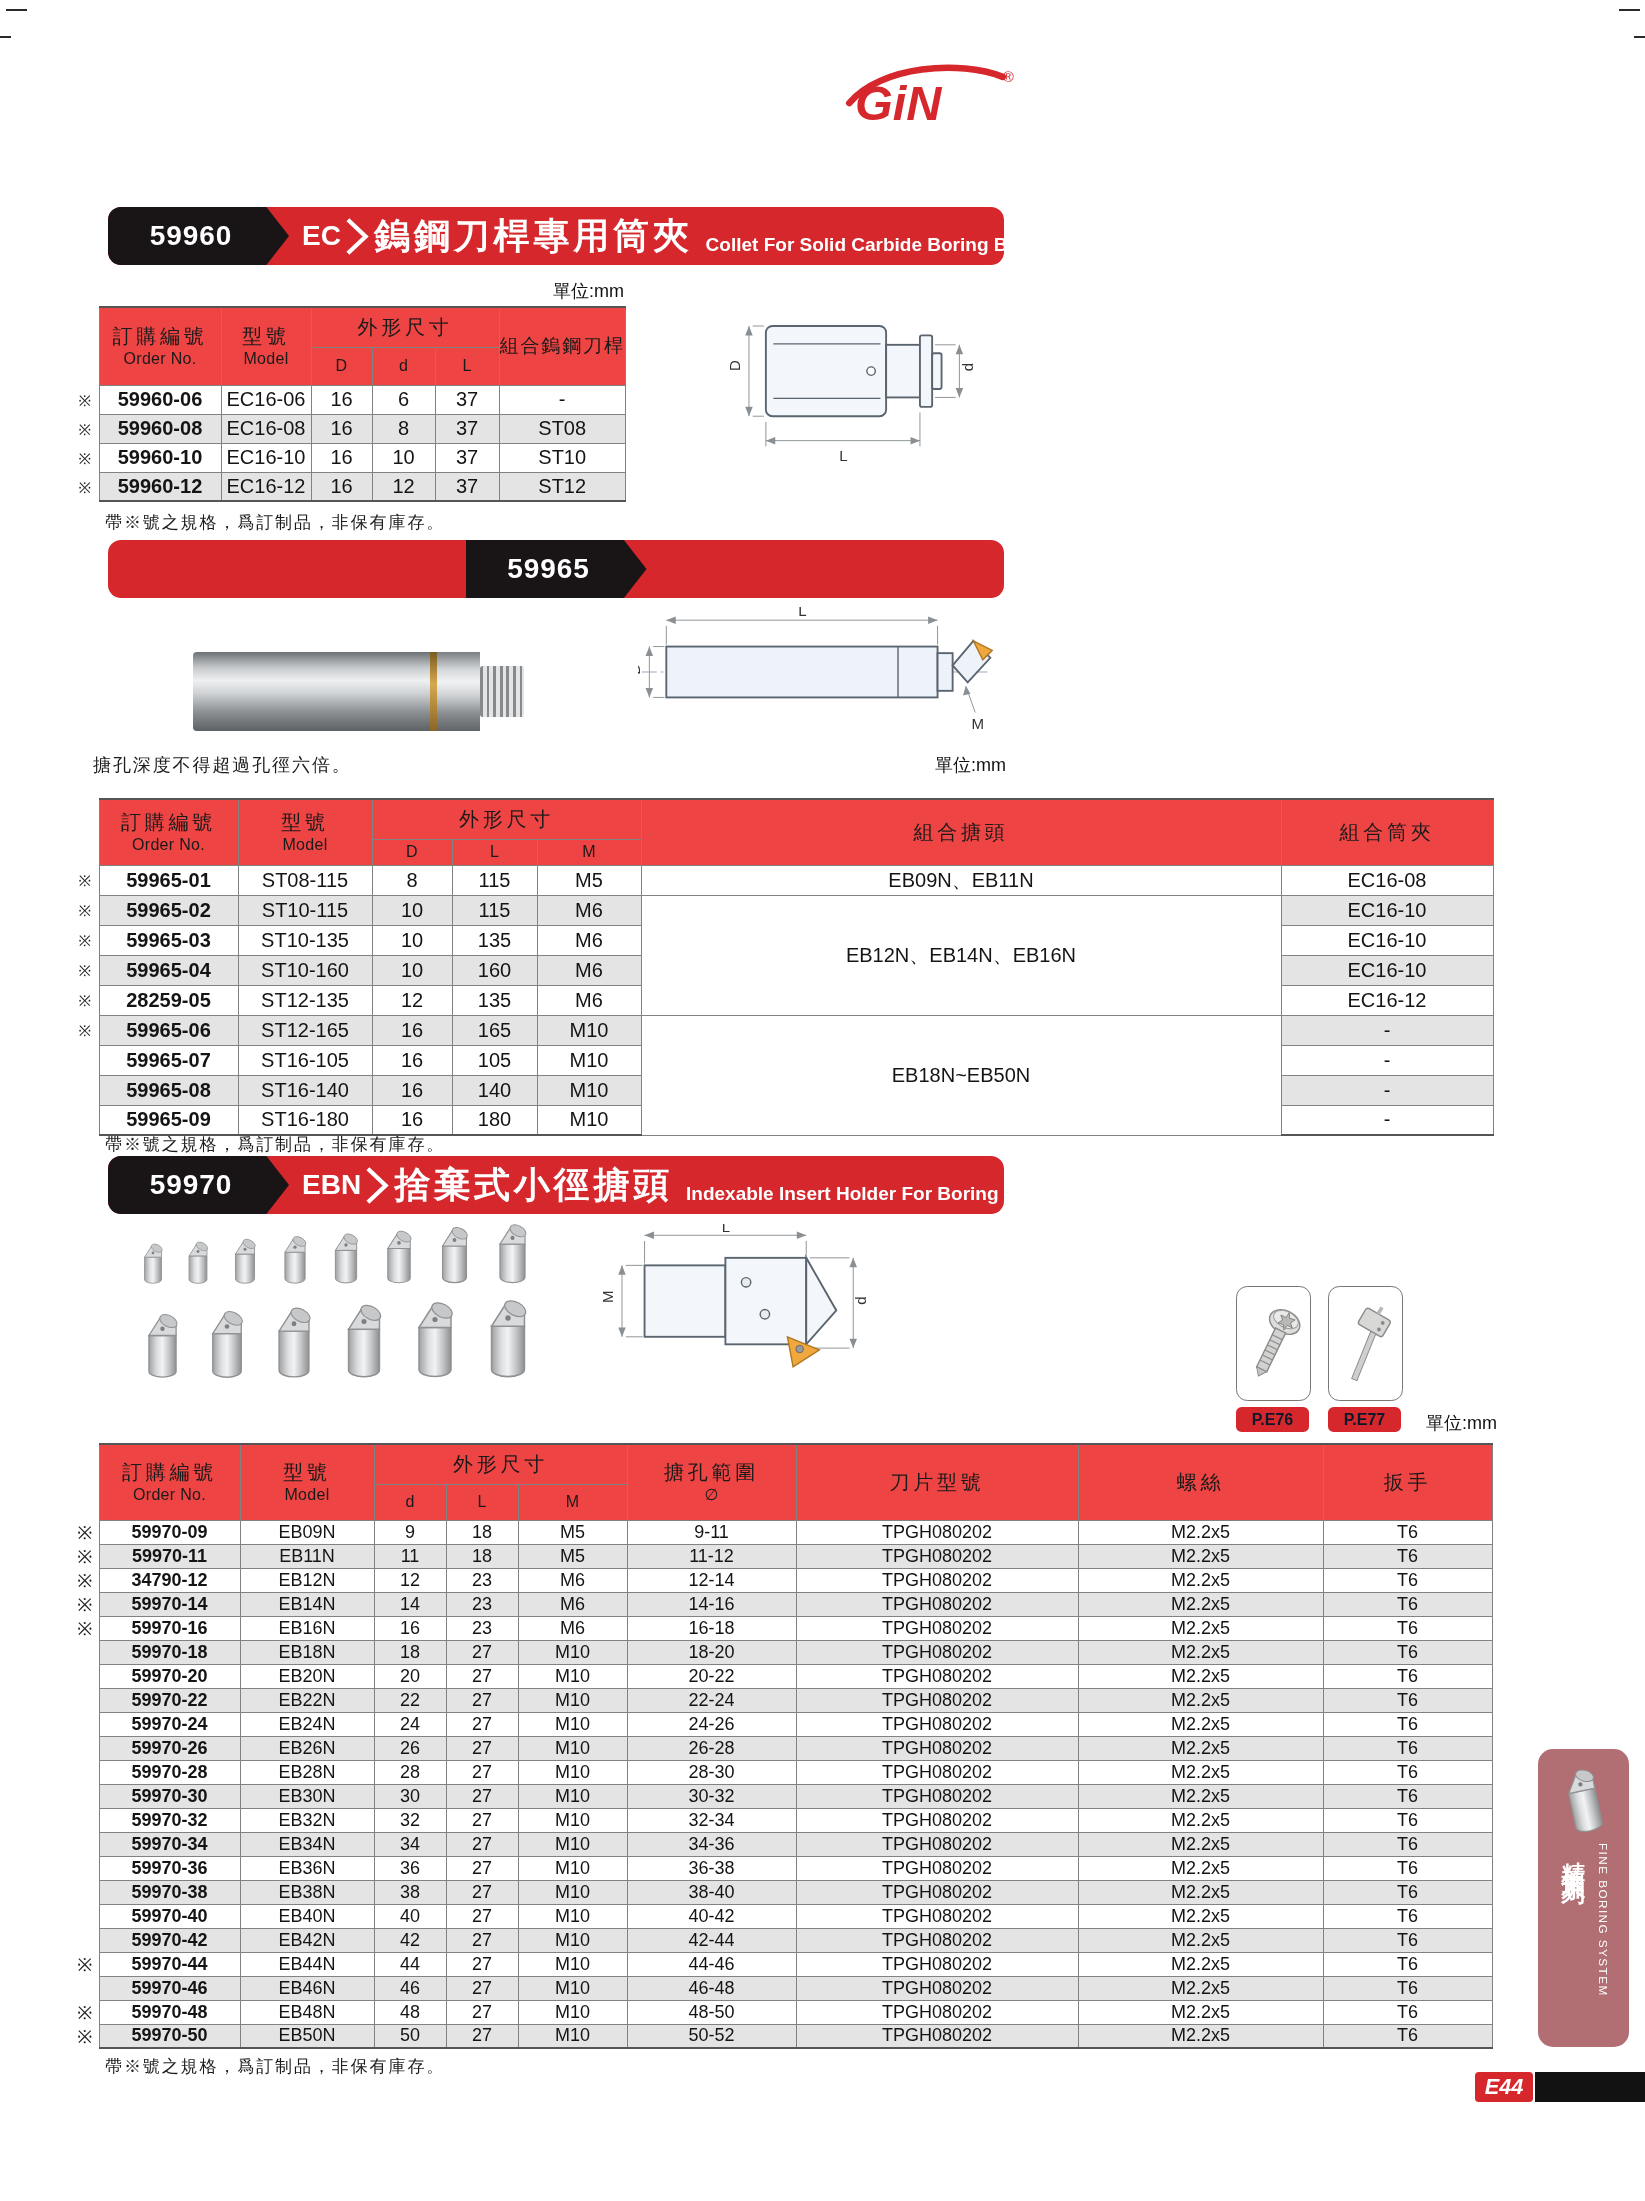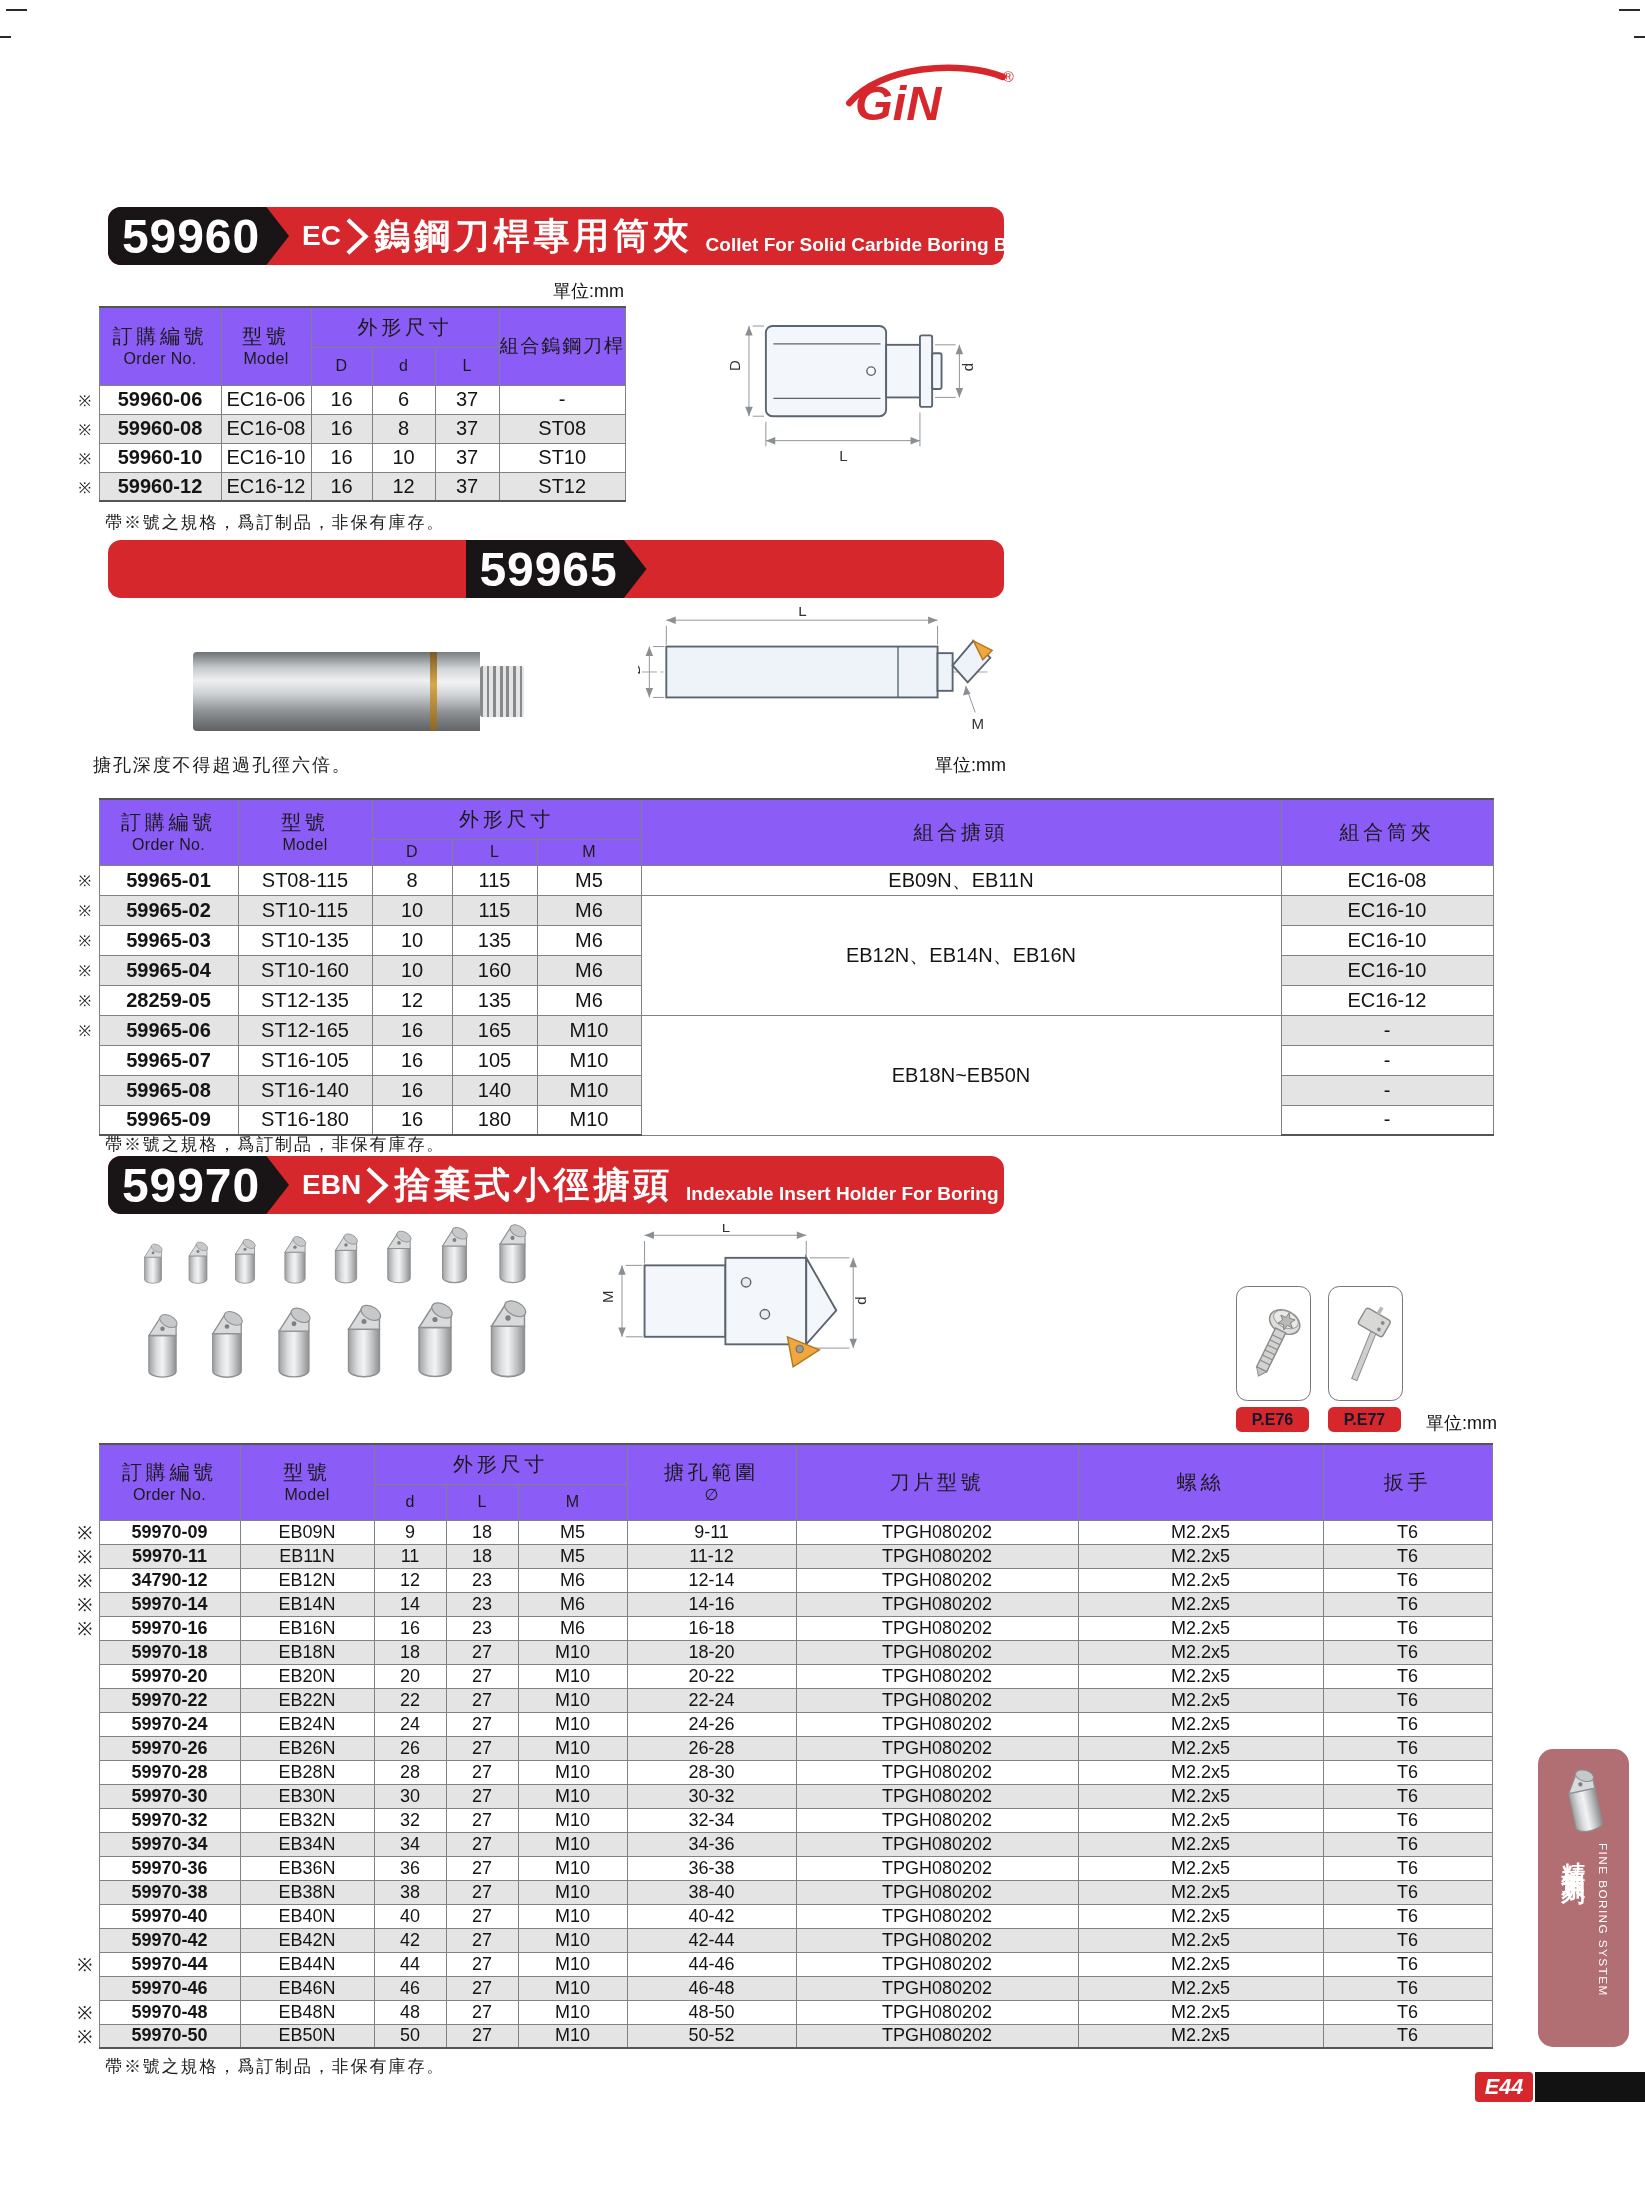--- a/index.html
+++ b/index.html
@@ -13,7 +13,7 @@
   .banner .code{background:#191415;height:100%;width:181px;flex:0 0 auto;
           clip-path:polygon(0 0,calc(100% - 22.6px) 0,100% 50%,calc(100% - 22.6px) 100%,0 100%);
           display:flex;align-items:center;justify-content:center;padding-right:15px;box-sizing:border-box;}
-  .banner .code span{font-size:48px;font-weight:bold;letter-spacing:0.9px;}
+  .banner .code span{font-size:28px;font-weight:bold;letter-spacing:0.9px;}
   .banner .series{width:104px;text-align:center;font-size:28px;font-weight:bold;margin-left:13px;}
   .banner .chev{margin-left:3.8px;flex:0 0 auto;}
   .banner .tzh{font-size:36px;font-weight:bold;letter-spacing:3.8px;margin-left:5px;white-space:nowrap;}

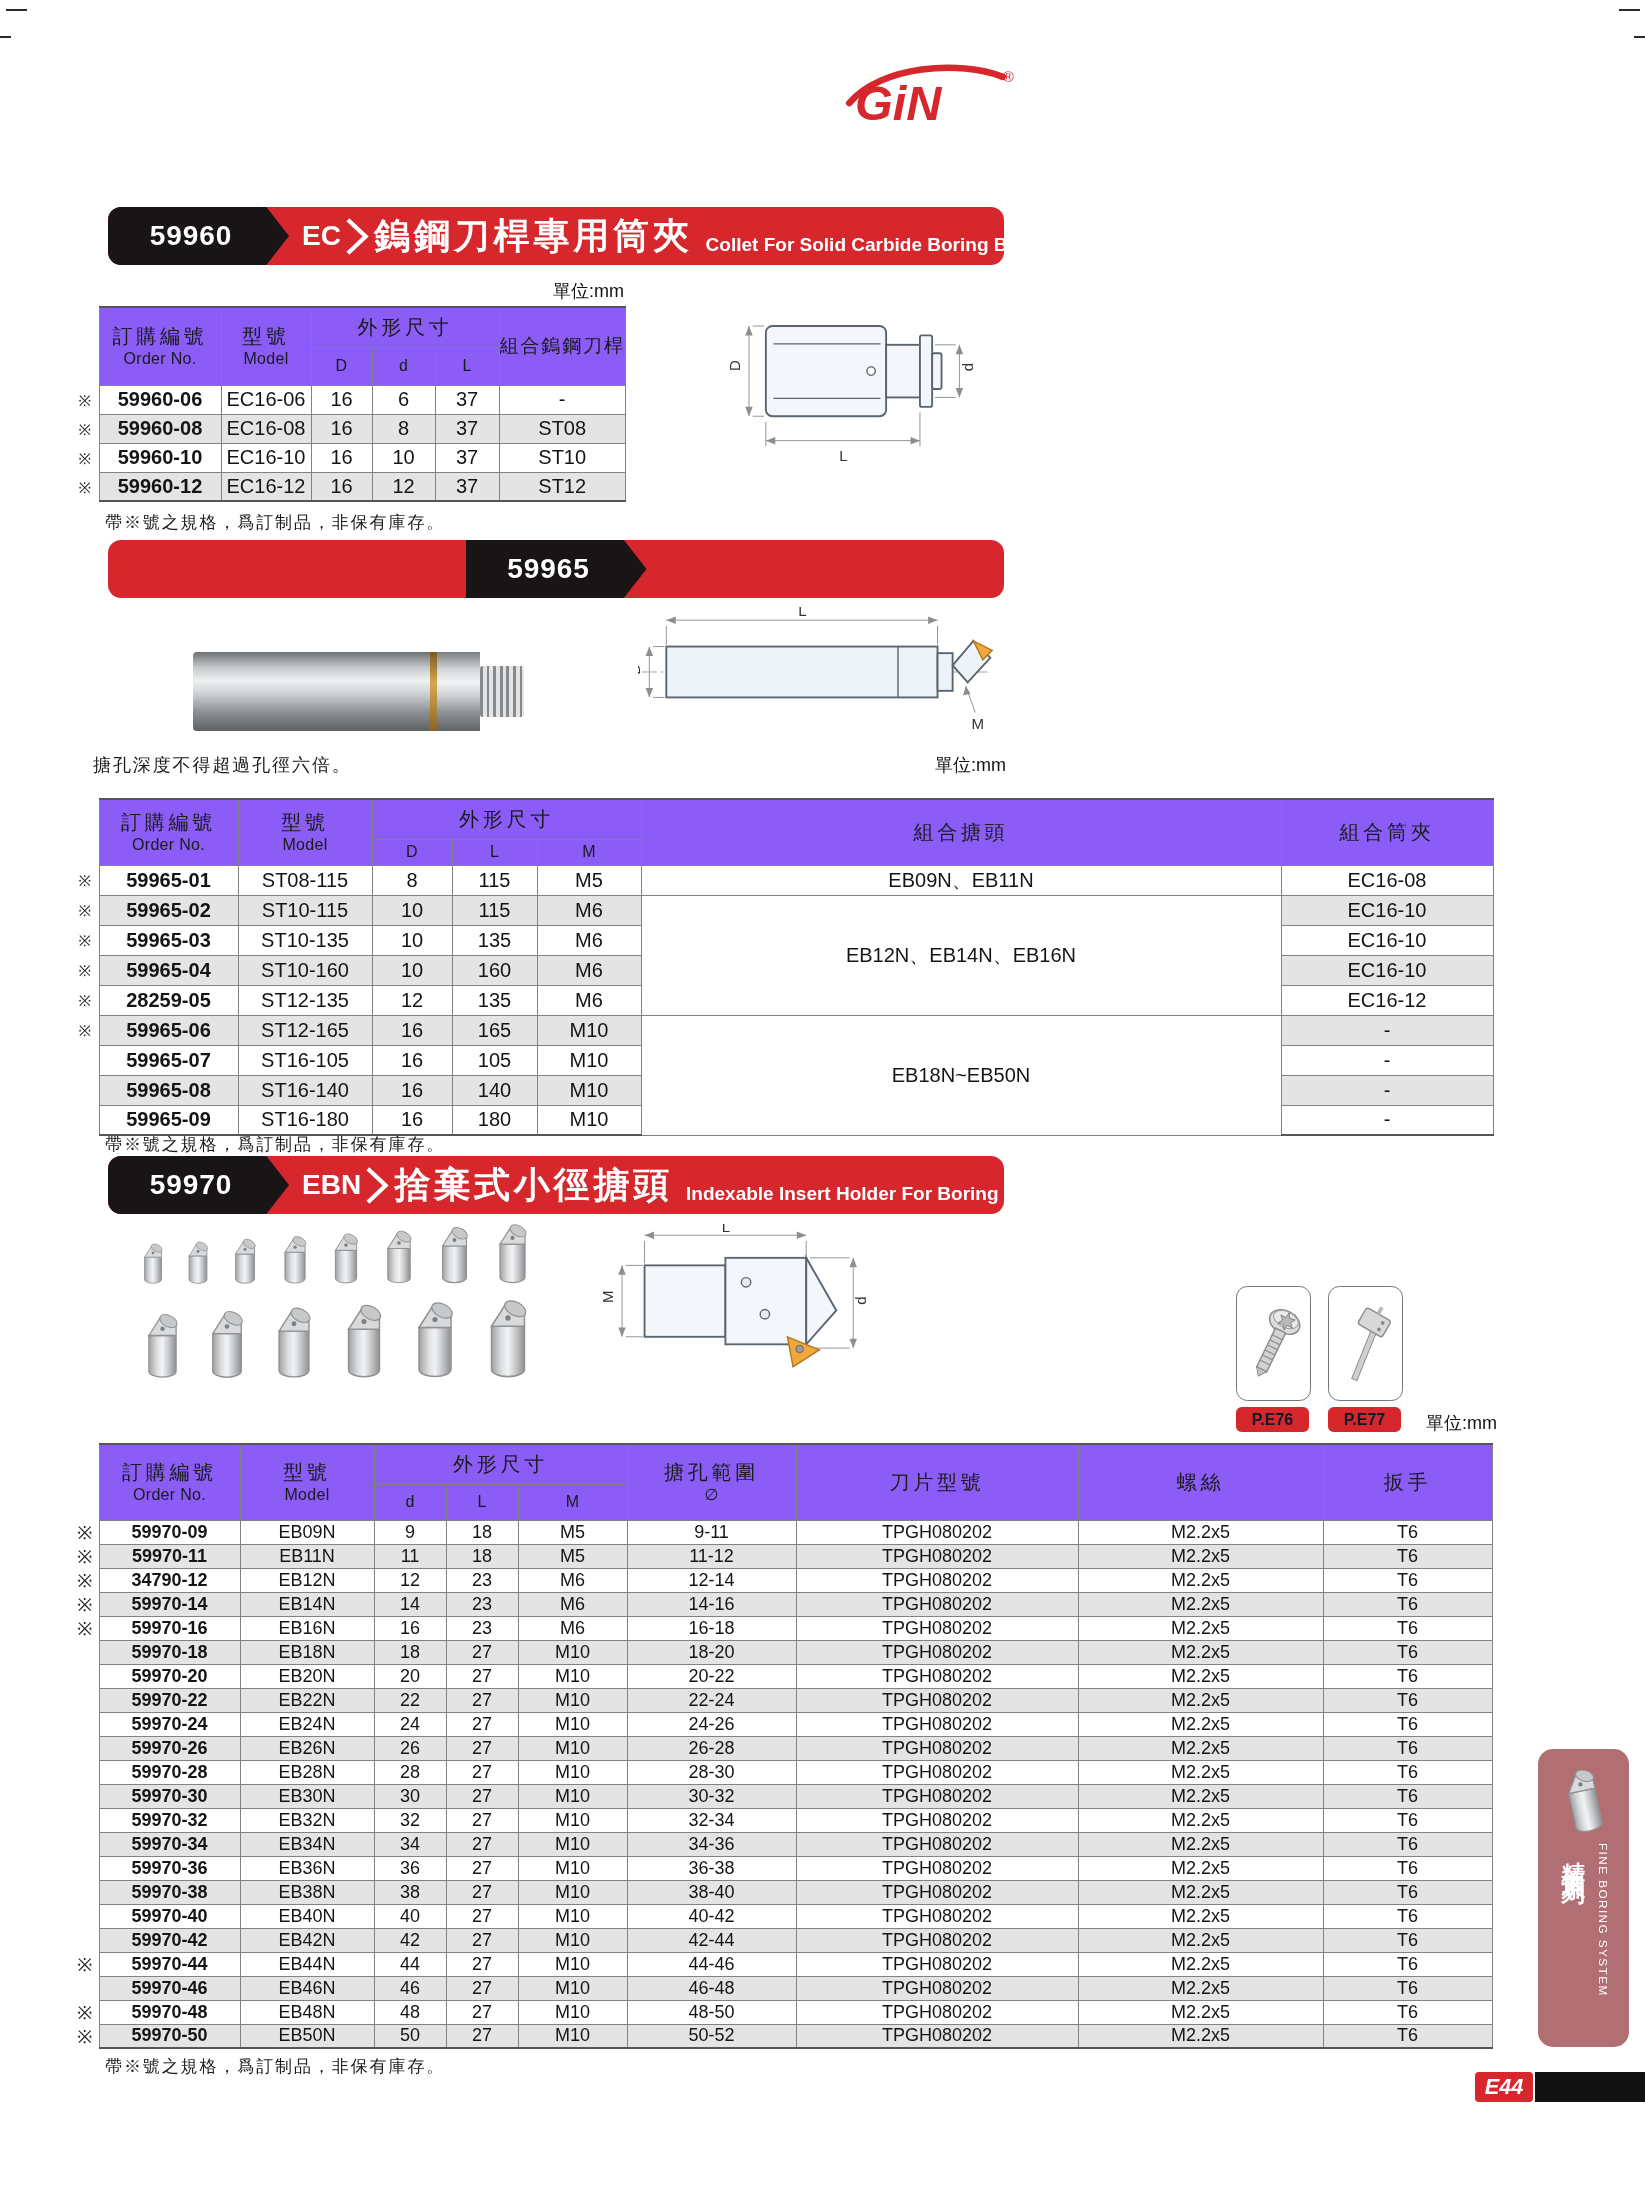--- a/index.html
+++ b/index.html
@@ -25,7 +25,7 @@
   thead tr:first-child th:not(.star){border-top:2.4px solid #555;}
   tbody tr:last-child td:not(.star){border-bottom:2.4px solid #555;}
   th,td{padding:0;text-align:center;vertical-align:middle;white-space:nowrap;overflow:hidden;}
-  thead th{background:#8b5cf6;font-weight:normal;color:#1a1a1a;}
+  thead th{background:#ef4444;font-weight:normal;color:#1a1a1a;}
   td{font-size:20px;color:#141414;background:#fff;}
   tr.odd td{background:#e4e4e4;}
   td.star,th.star{border:none;background:#fff !important;font-size:15px;color:#222;}

